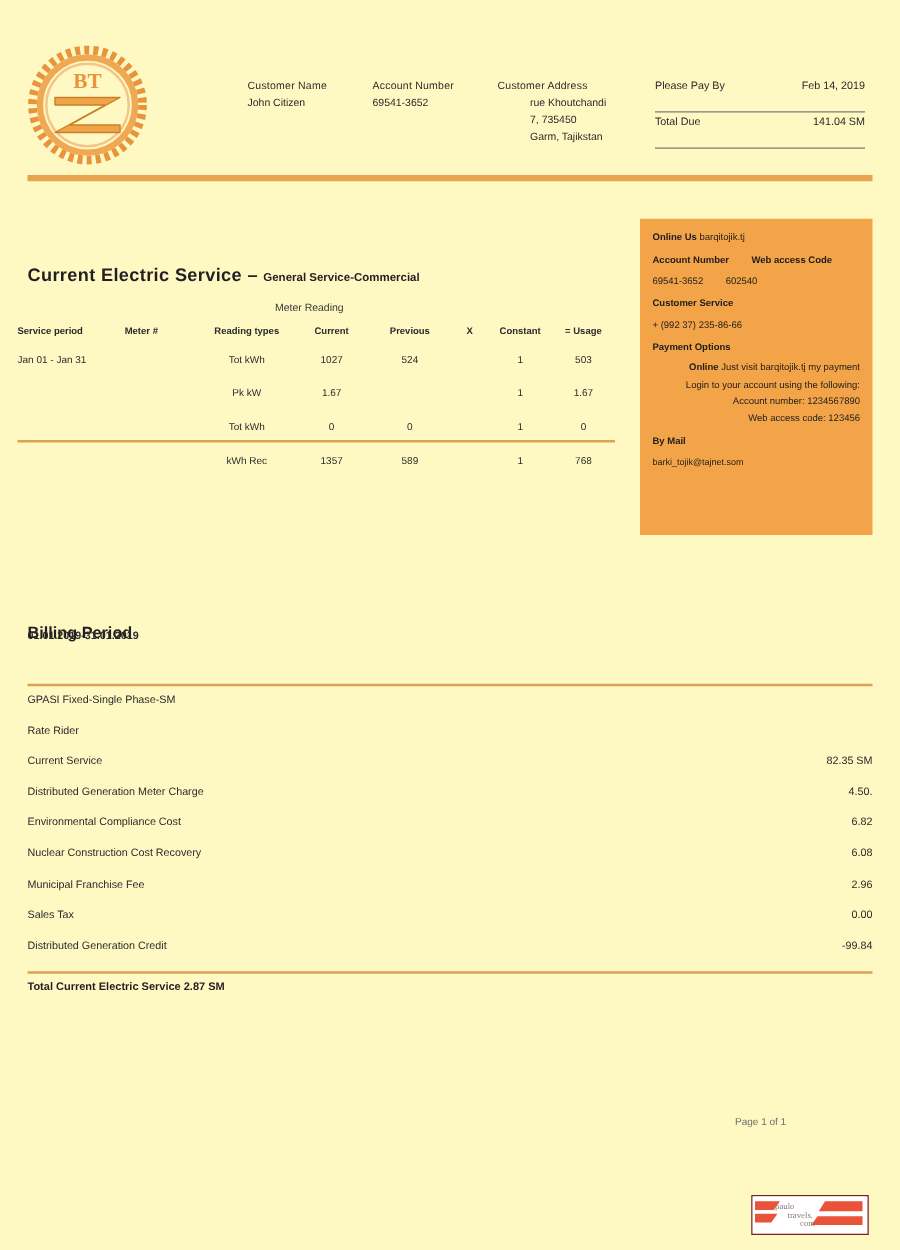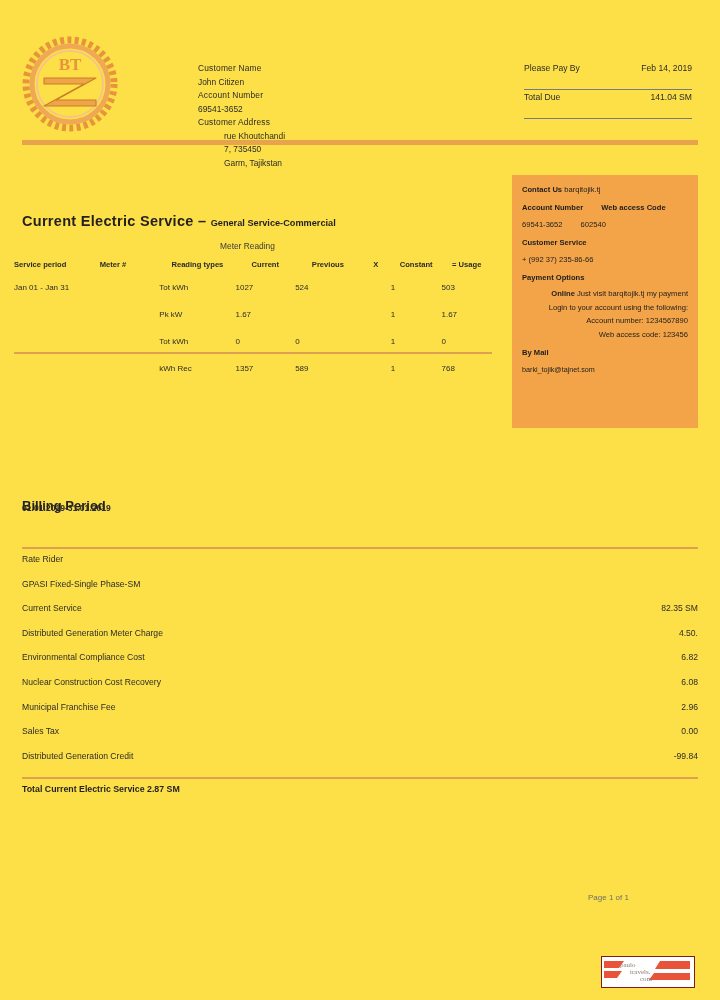--- a/index.html
+++ b/index.html
@@ -16,7 +16,7 @@
     position: relative;
     width: 720px;
     height: 1000px;
-    background: #fde047;
+    background: #fef9c3;
     overflow: hidden;
   }
 

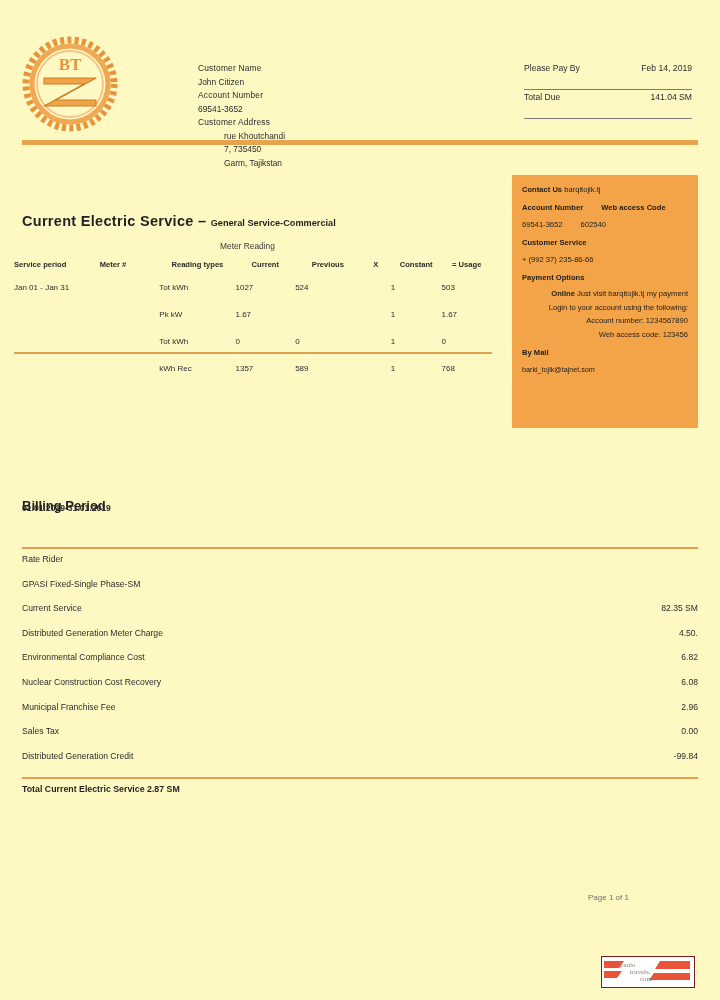--- a/index.html
+++ b/index.html
@@ -40,7 +40,6 @@
     font-size: 8.4px;
     line-height: 13.5px;
     color: #2b2b2b;
-    flex-direction: column;
   }
   .cust-col { width: 100px; }
   .cust-col.addr { width: 110px; }

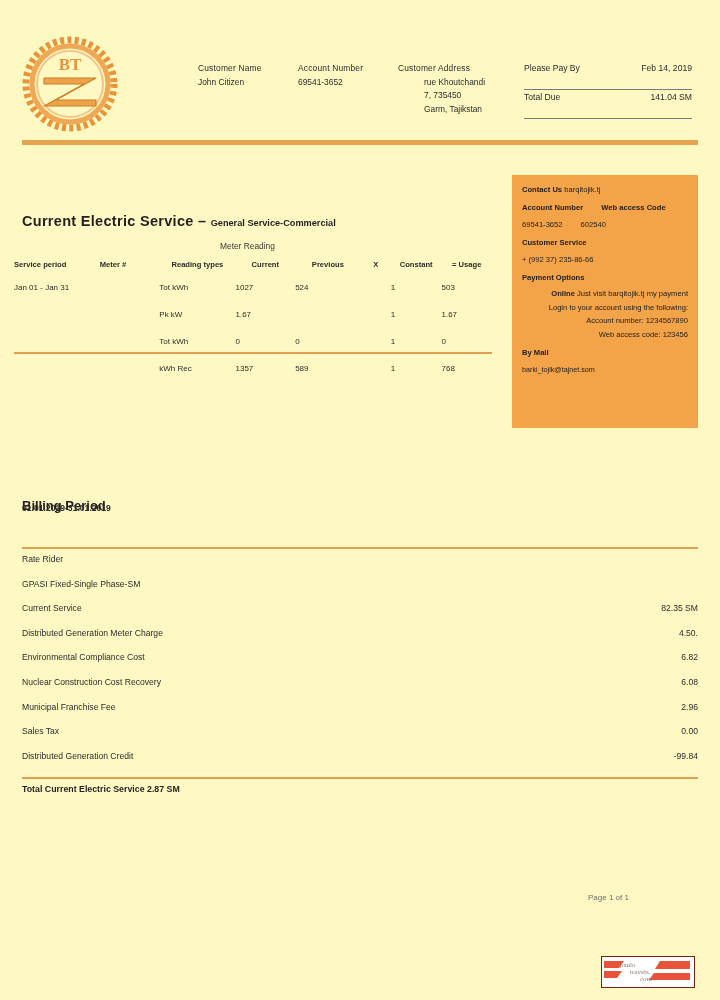--- a/index.html
+++ b/index.html
@@ -376,7 +376,7 @@
 
   <div class="contact-box">
     <div class="cb-line">
-      <span class="cb-b">Contact Us</span>
+      <span class="cb-b">Online Us</span>
       <span>barqitojik.tj</span>
     </div>
     <div class="cb-row2 cb-gap">

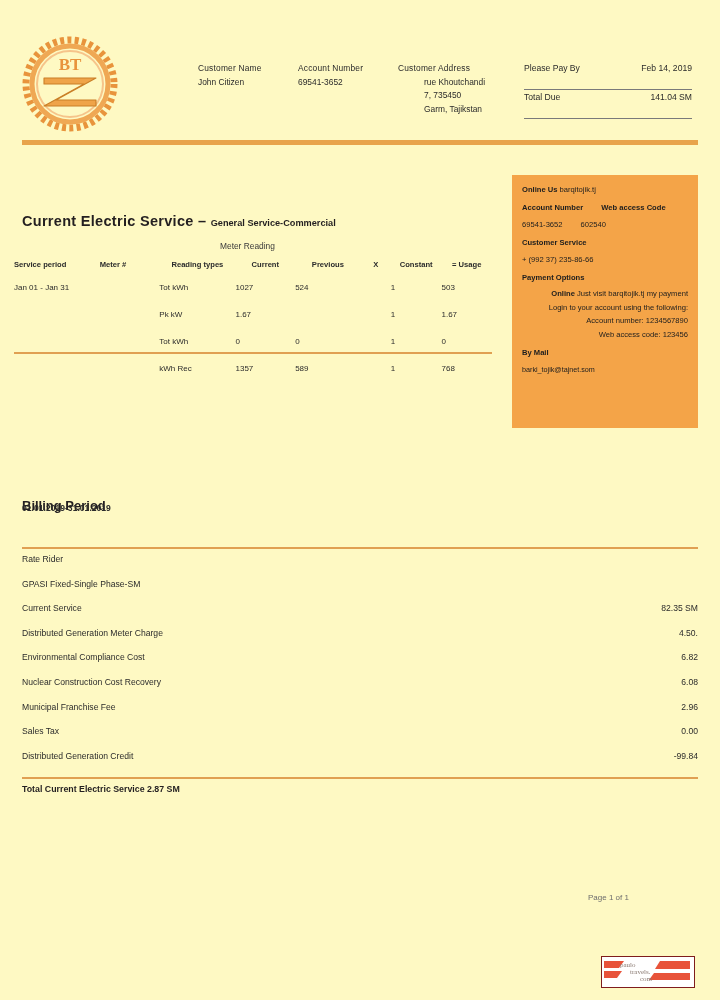--- a/index.html
+++ b/index.html
@@ -153,6 +153,7 @@
   .meter-table td {
     font-size: 8px;
     color: #2b2b2b;
+    text-align: center;
     padding: 0 0 18px 0;
     white-space: nowrap;
   }

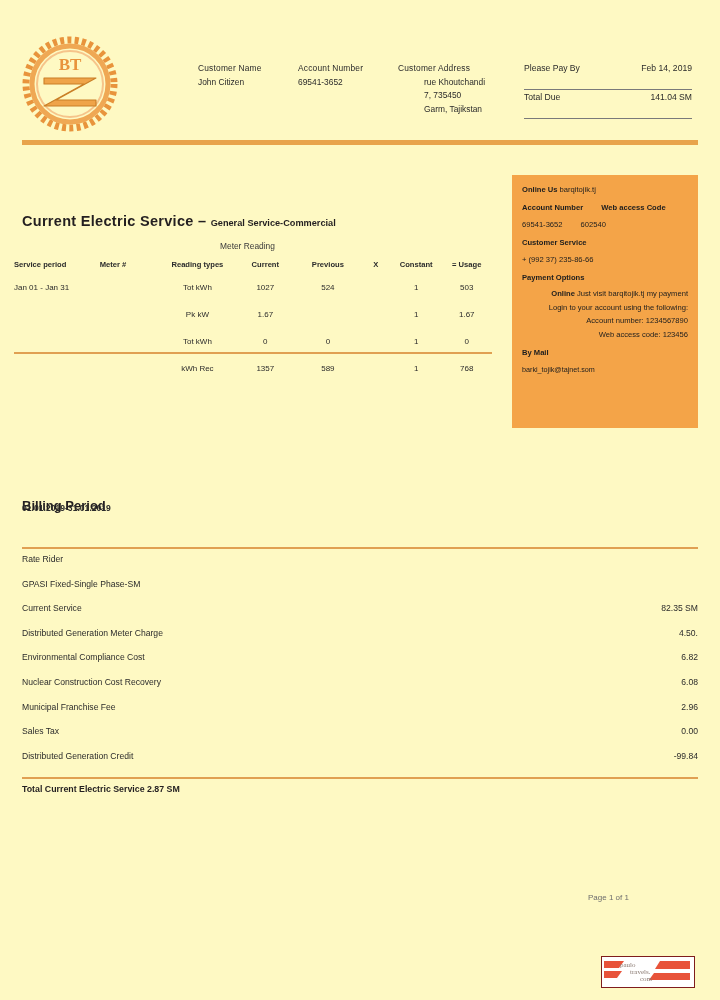--- a/index.html
+++ b/index.html
@@ -408,11 +408,11 @@
 
   <div class="charges">
     <div class="charge-row">
+      <span class="nm">GPASI Fixed-Single Phase-SM</span>
+      <span class="amt"></span>
+    </div>
+    <div class="charge-row">
       <span class="nm">Rate Rider</span>
-      <span class="amt"></span>
-    </div>
-    <div class="charge-row">
-      <span class="nm">GPASI Fixed-Single Phase-SM</span>
       <span class="amt"></span>
     </div>
     <div class="charge-row">

